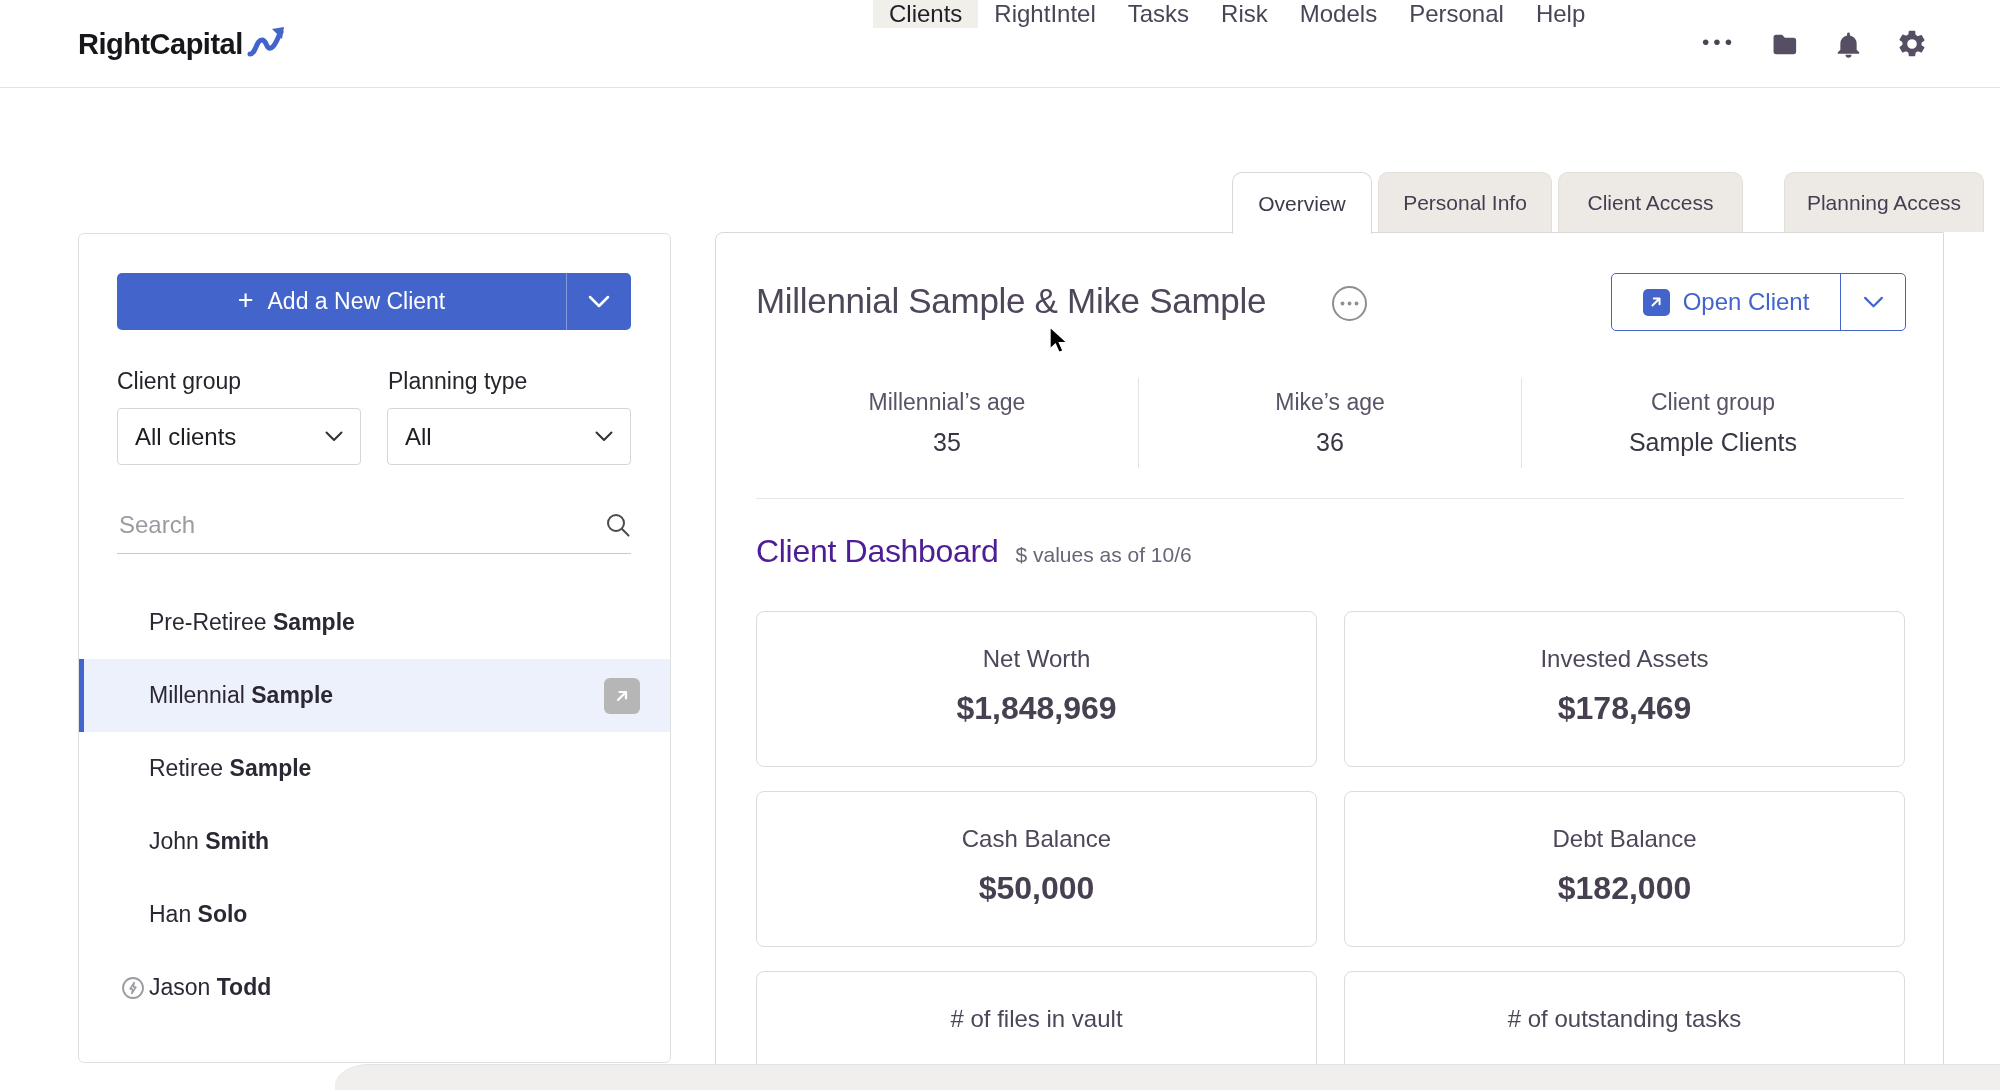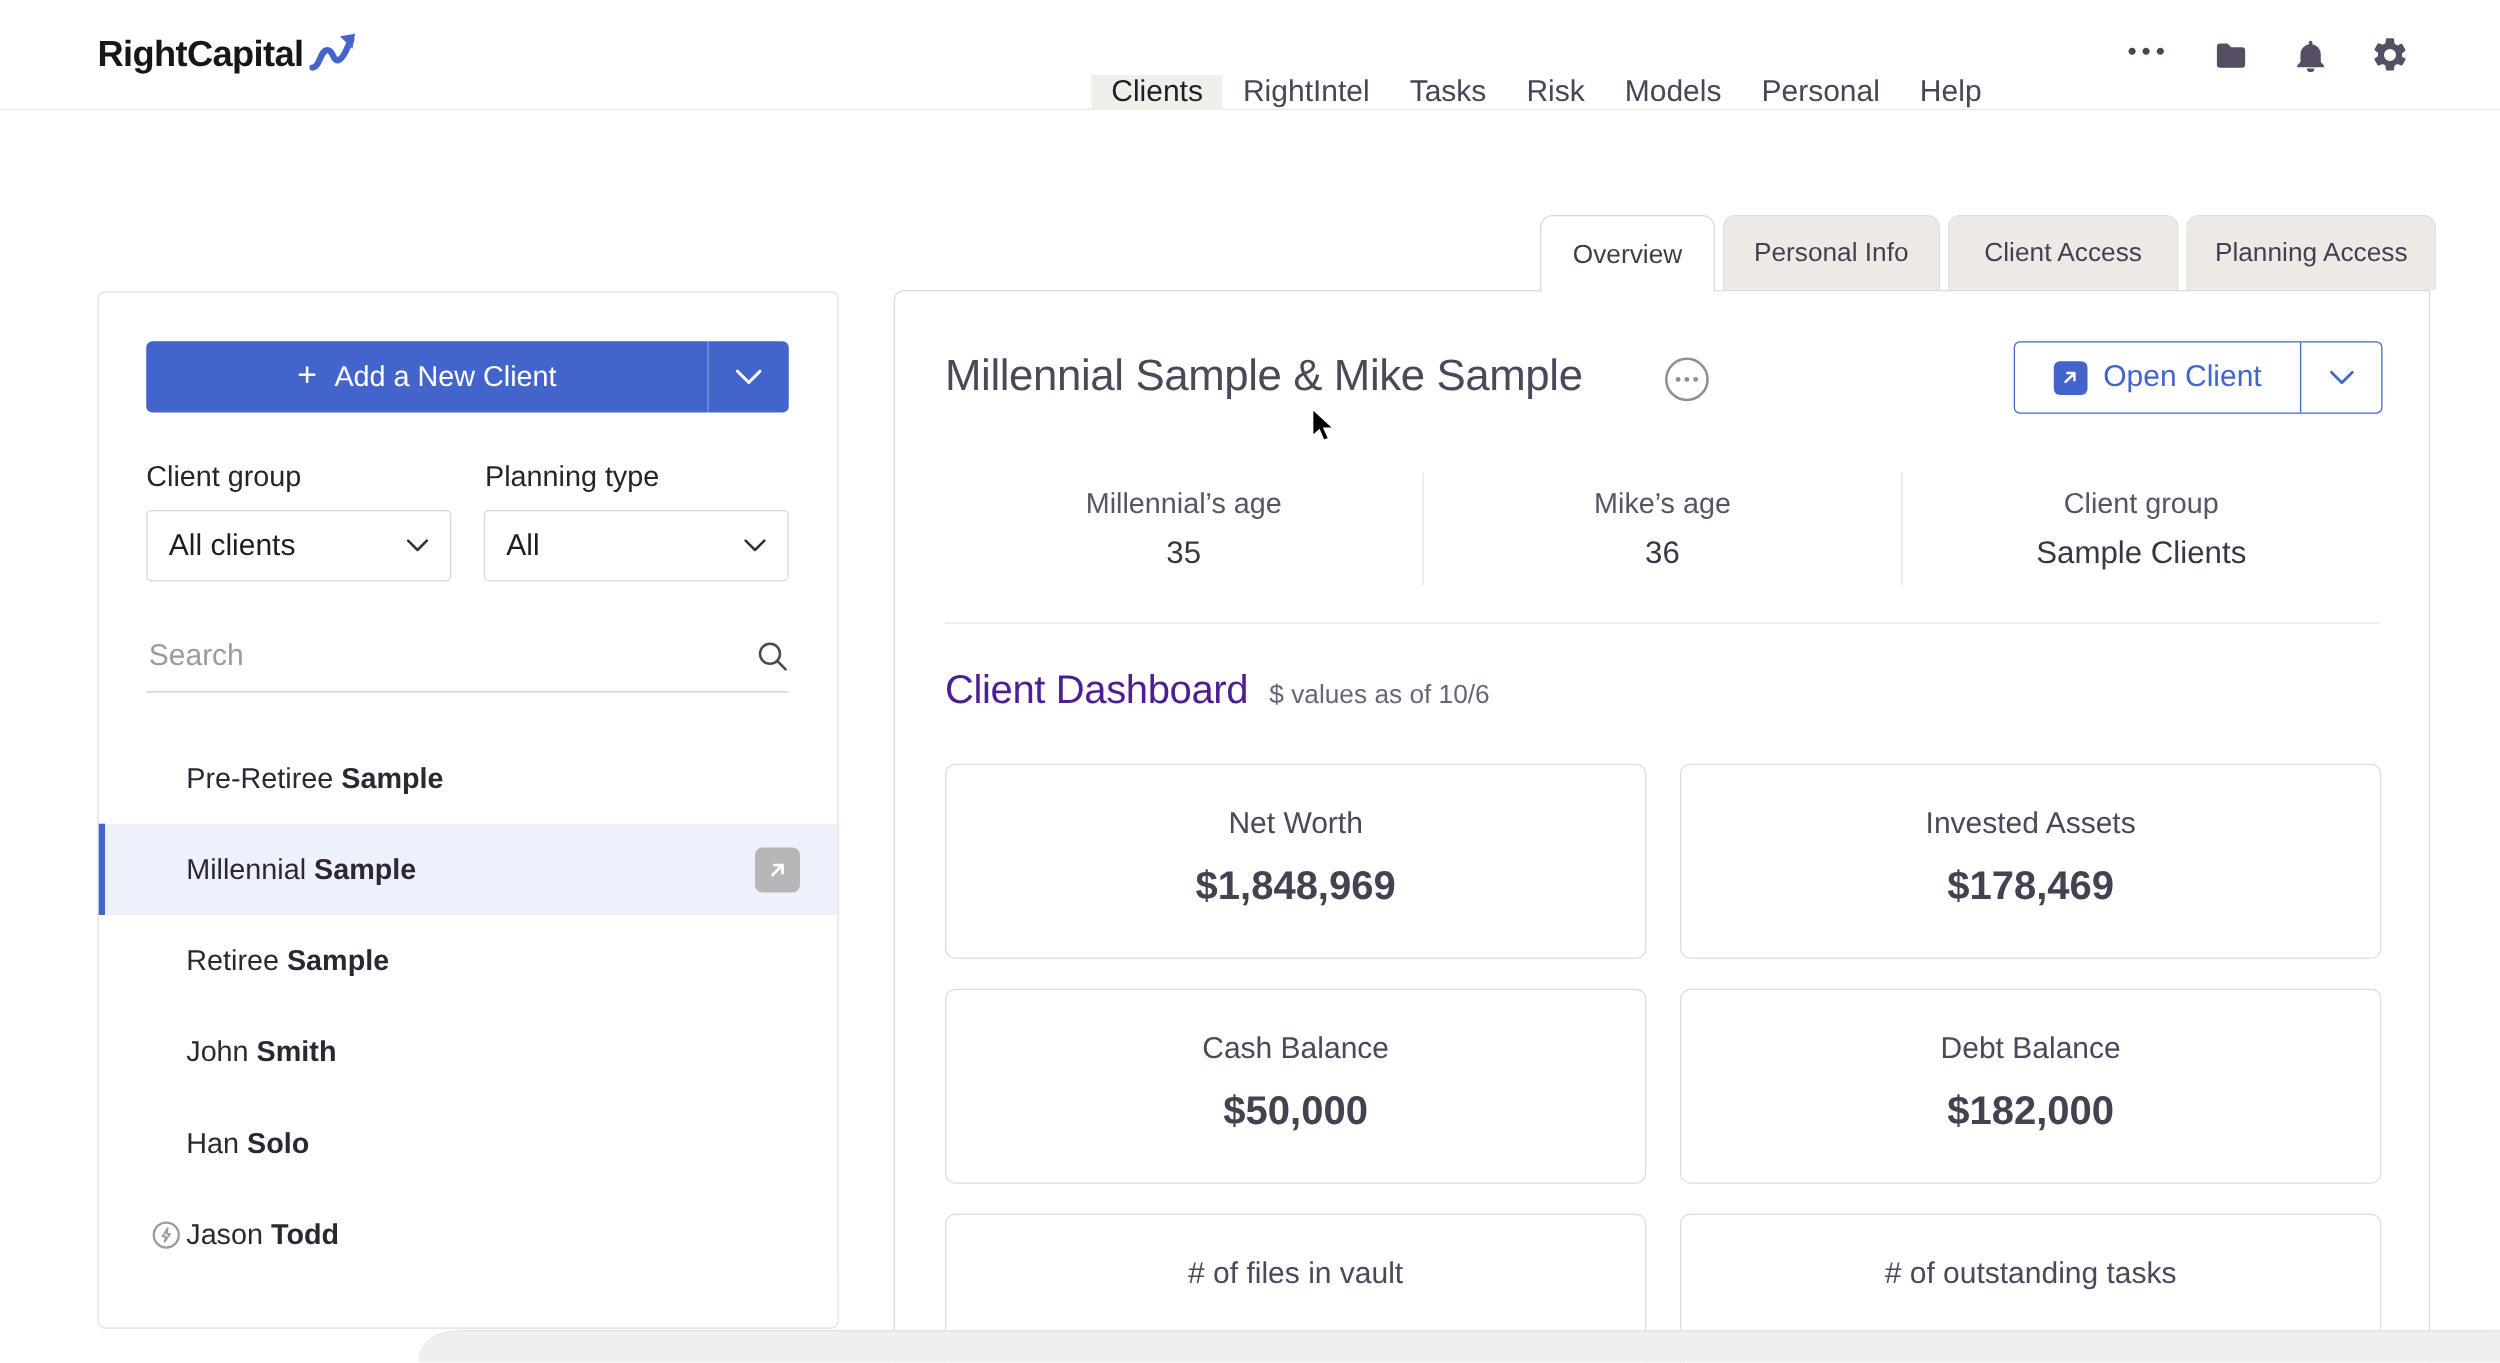--- a/index.html
+++ b/index.html
@@ -12,7 +12,7 @@
   .logo { position:absolute; left:78px; top:0; height:88px; display:flex; align-items:center; }
   .logo-text { font-size:29px; font-weight:700; color:#17161a; letter-spacing:-0.5px; }
   .logo-arrow { margin-left:4px; margin-top:-6px; }
-  .nav-items { position:absolute; left:873px; top:0; height:88px; display:flex; align-items:flex-end; }
+  .nav-items { position:absolute; left:873px; top:0; height:88px; display:flex; align-items:flex-start; }
   .nav-item { display:flex; align-items:center; padding:0 16px; font-size:24px; color:#4b4457; cursor:pointer; }
   .nav-item.active { background:#f1efea; color:#211e27; }
   .nav-icons { position:absolute; right:72px; top:0; height:88px; display:flex; align-items:center; gap:32px; }

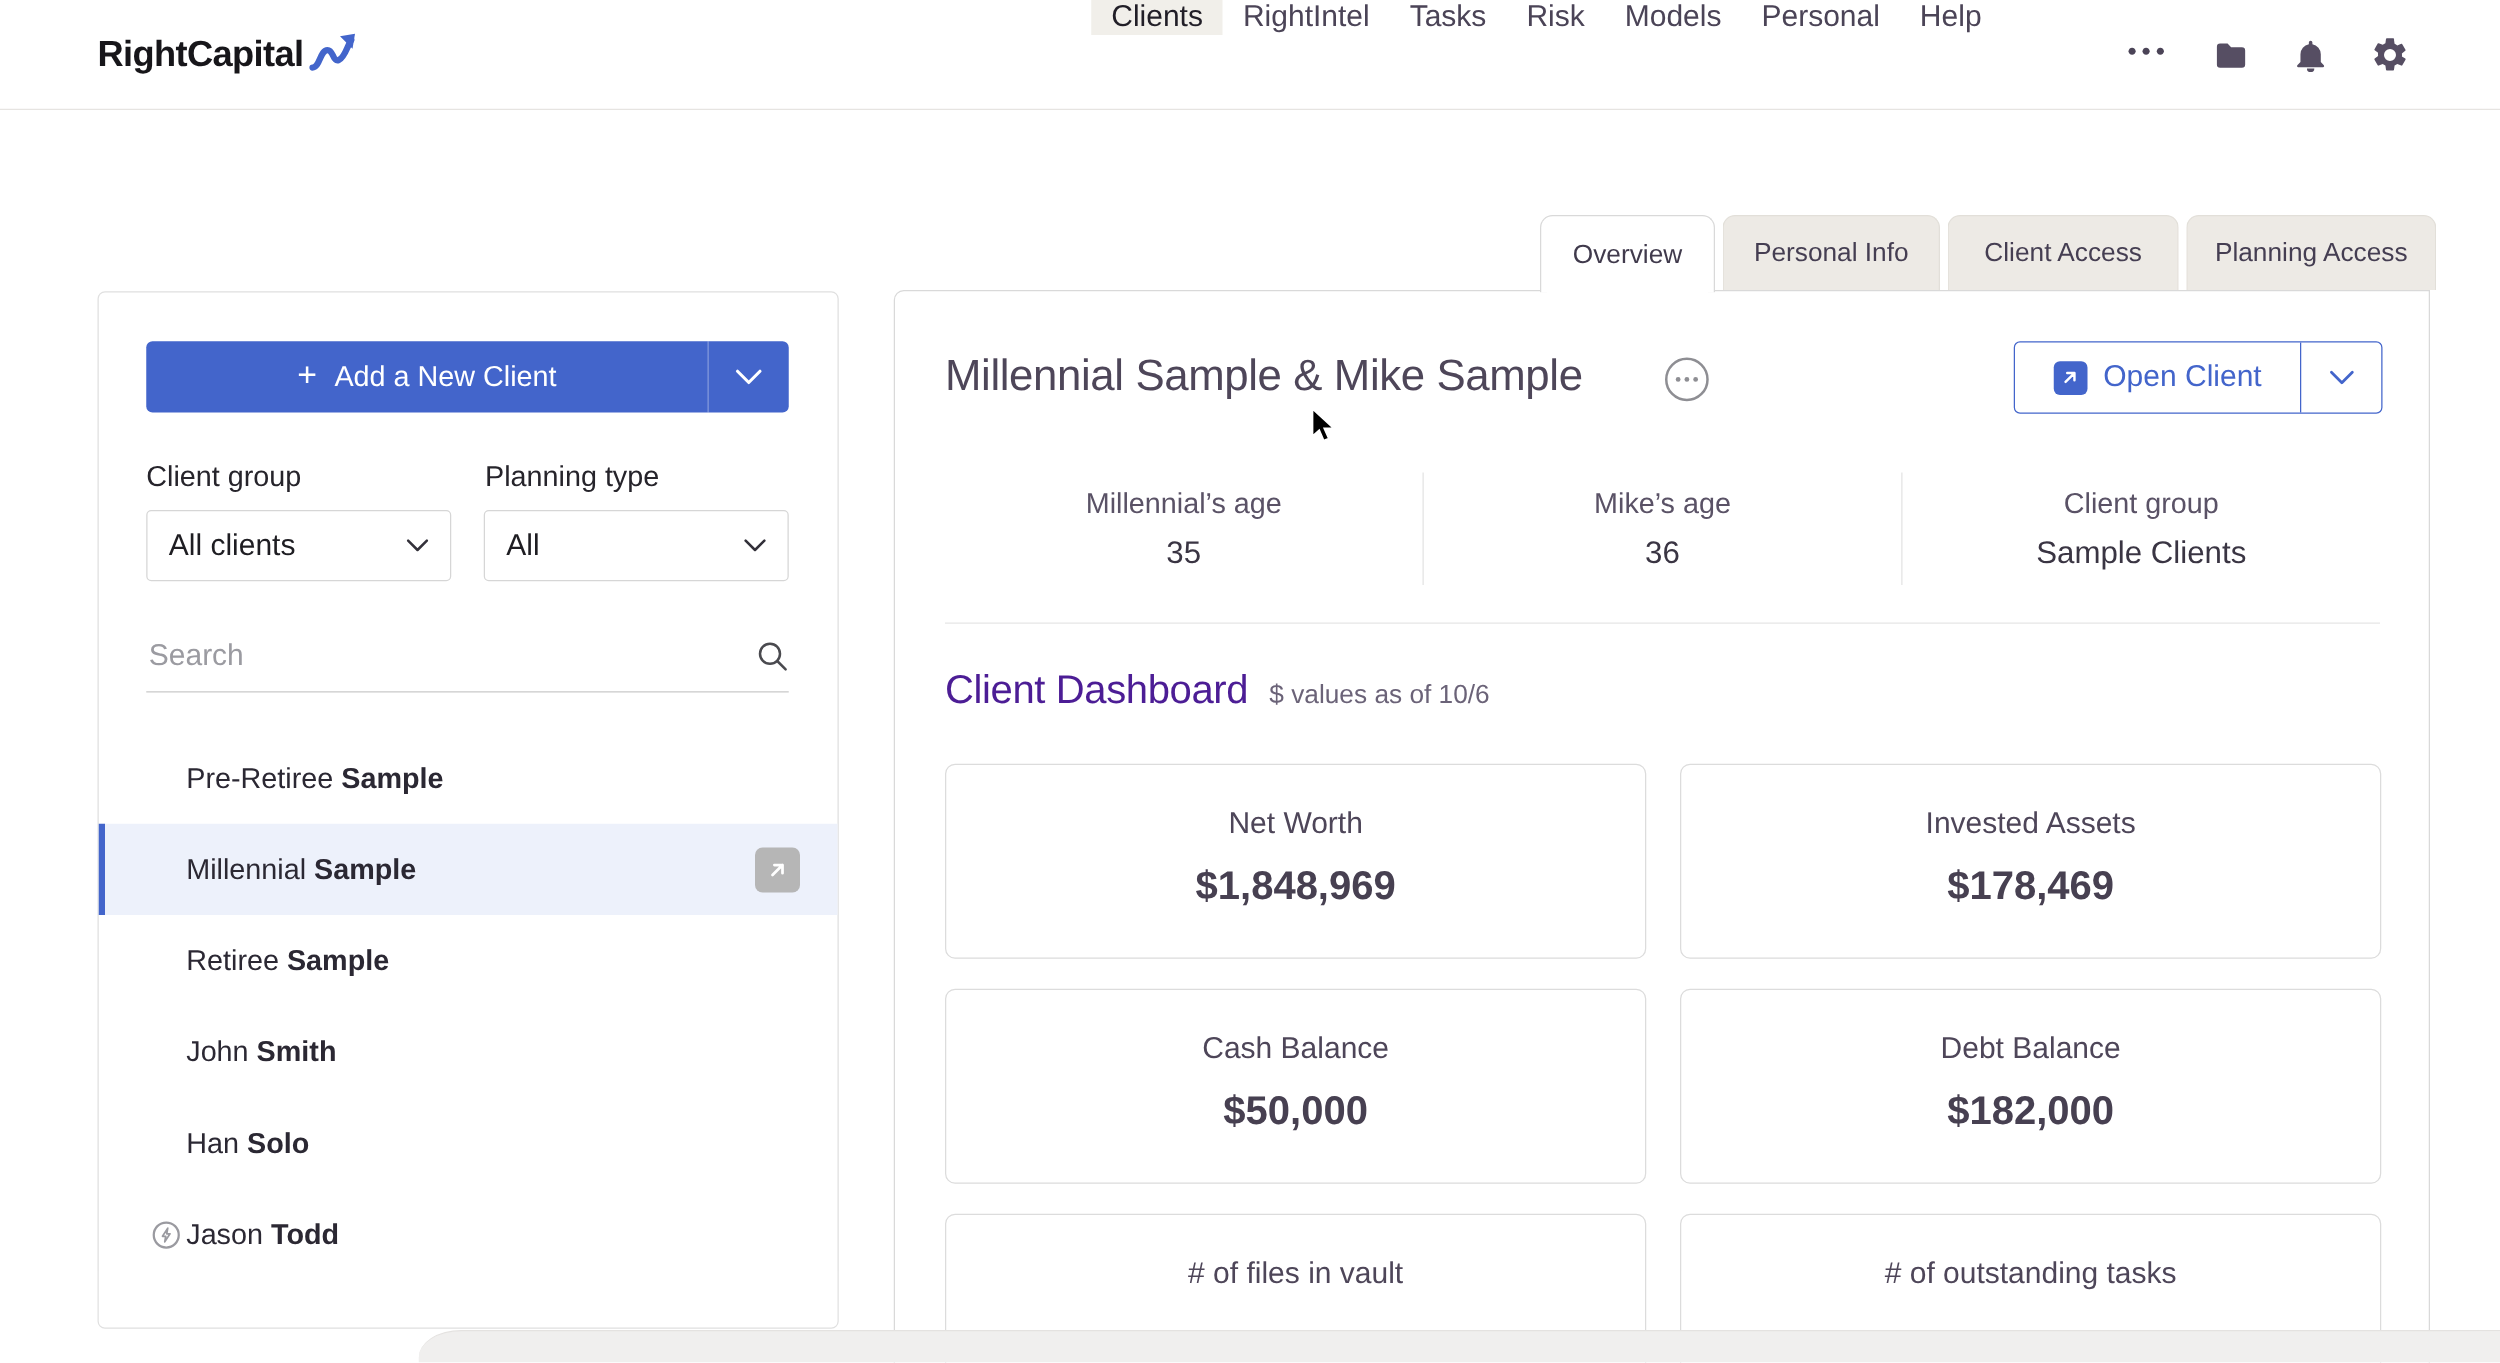--- a/index.html
+++ b/index.html
@@ -26,7 +26,7 @@
   .tab:nth-child(1){ width:140px; }
   .tab:nth-child(2){ width:174px; }
   .tab:nth-child(3){ width:185px; }
-  .tab:nth-child(4){ width:200px; }
+  .tab:nth-child(4){ width:200px;margin-left:35px; }
 
   
   .main-panel { position:absolute; left:715px; top:232px; width:1229px; height:900px; background:#fff; border:1px solid #d9d9d9; border-radius:8px 0 0 0; z-index:5; }

